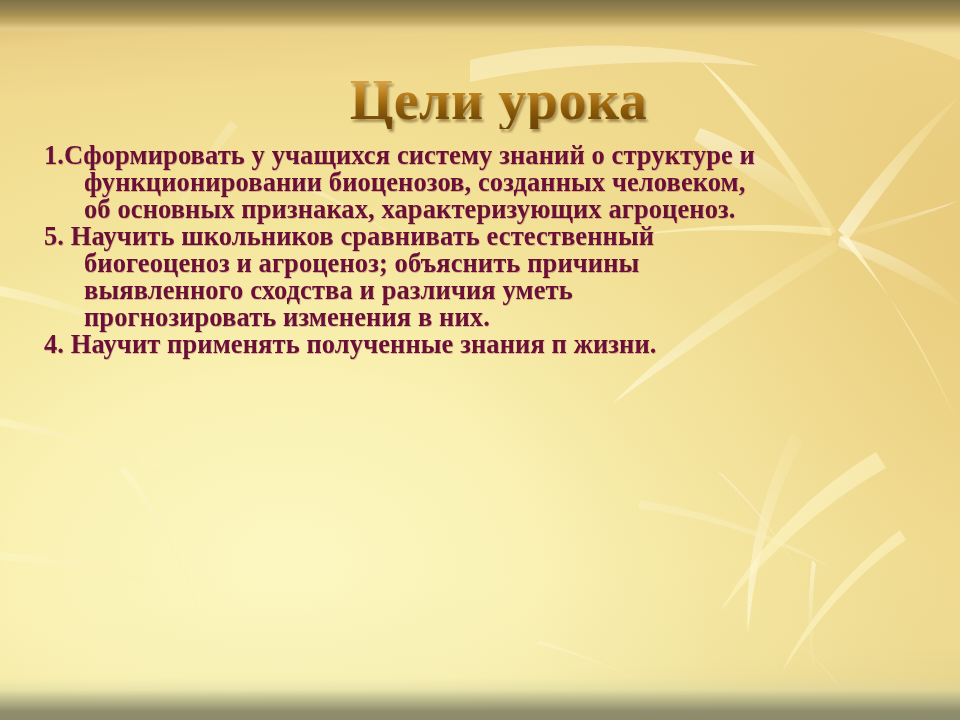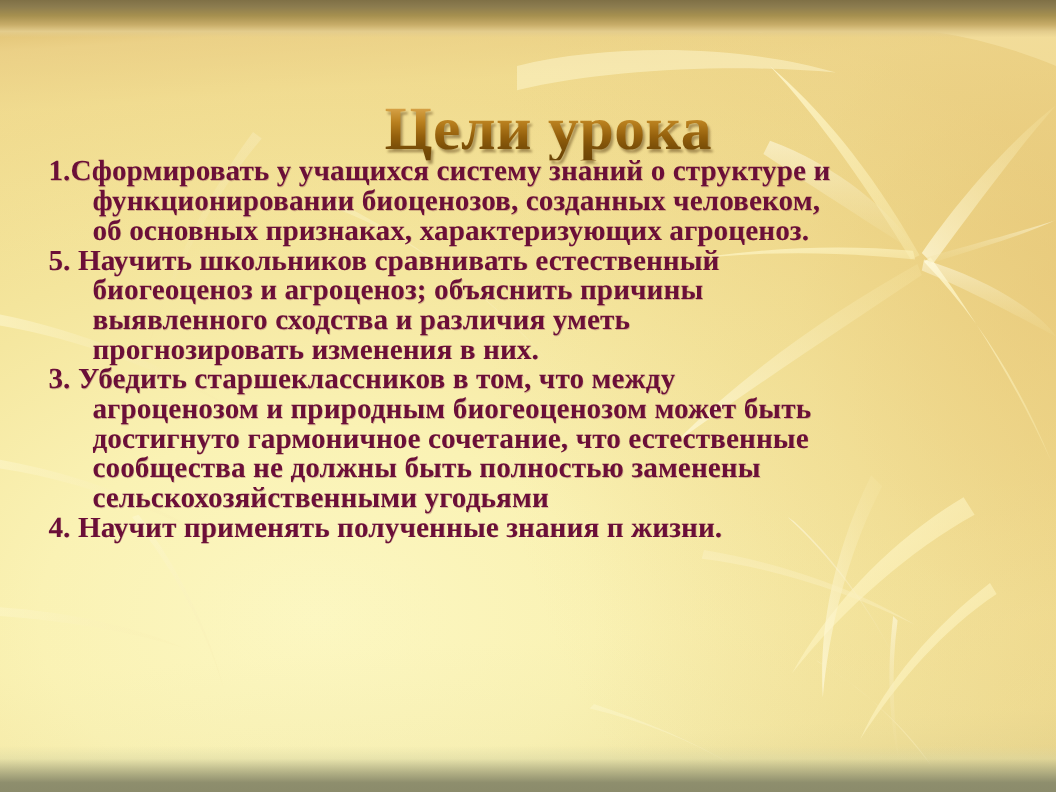--- a/index.html
+++ b/index.html
@@ -82,7 +82,7 @@
   .title-wrap {
     position: absolute;
     left: 0; right: 0;
-    top: 50px;
+    top: 33px;
     text-align: center;
     pointer-events: none;
     padding-left: 37px;

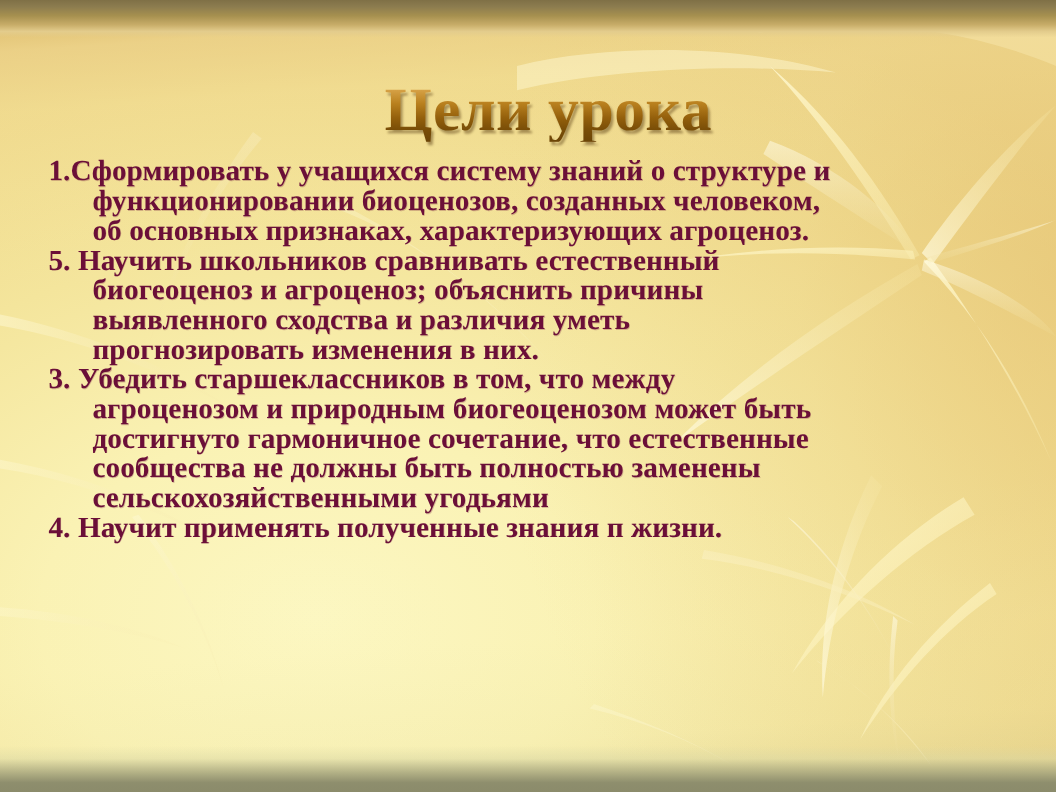--- a/index.html
+++ b/index.html
@@ -211,11 +211,6 @@
 биогеоценоз и агроценоз; объяснить причины
 выявленного сходства и различия уметь
 прогнозировать изменения в них.</p>
-    <p class="goal">3. Убедить старшеклассников  в том, что между
-агроценозом и природным биогеоценозом может быть
-достигнуто гармоничное сочетание, что естественные
-сообщества не должны быть полностью заменены
-сельскохозяйственными угодьями</p>
     <p class="goal">4. Научит применять полученные знания п жизни.</p>
   </div>
 

